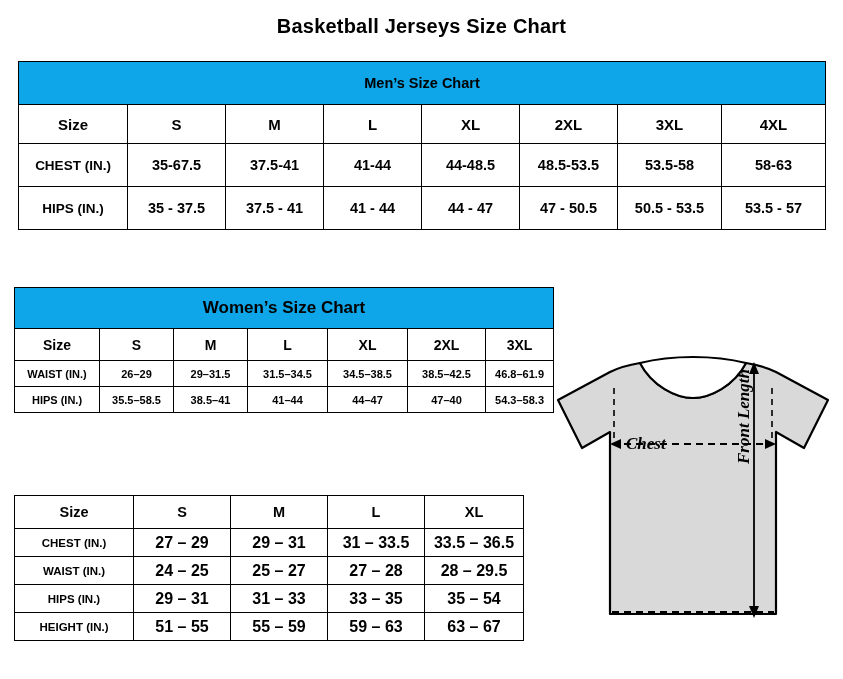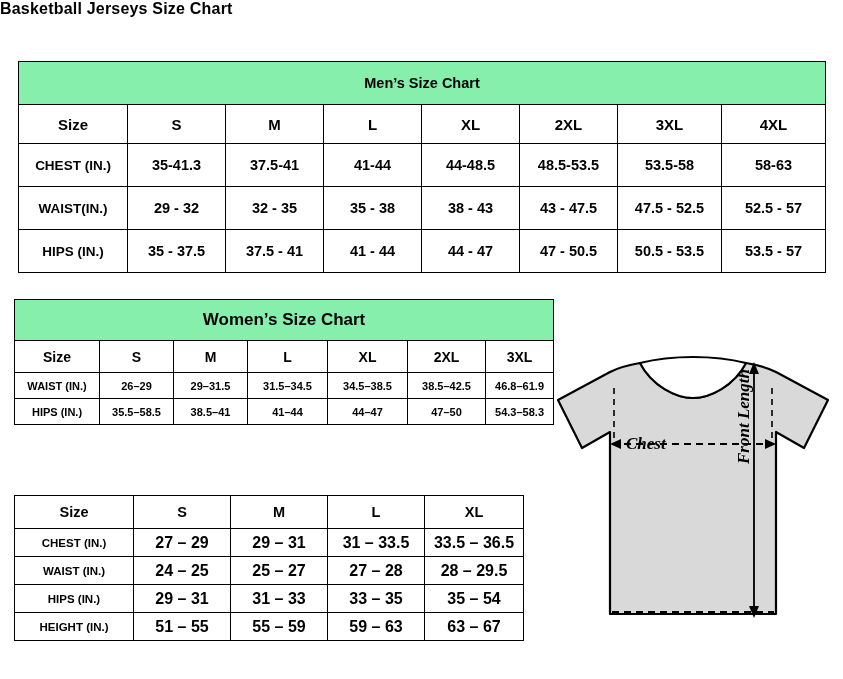--- a/index.html
+++ b/index.html
@@ -16,9 +16,10 @@
     overflow: hidden;
   }
   .page-title {
-    font-size: 16px;
-    font-weight: bold;
-    margin: 0 0 0 0;
+    text-align: center;
+    font-size: 20px;
+    font-weight: bold;
+    margin: 15px 0 0 0;
     letter-spacing: 0.2px;
   }
   table {

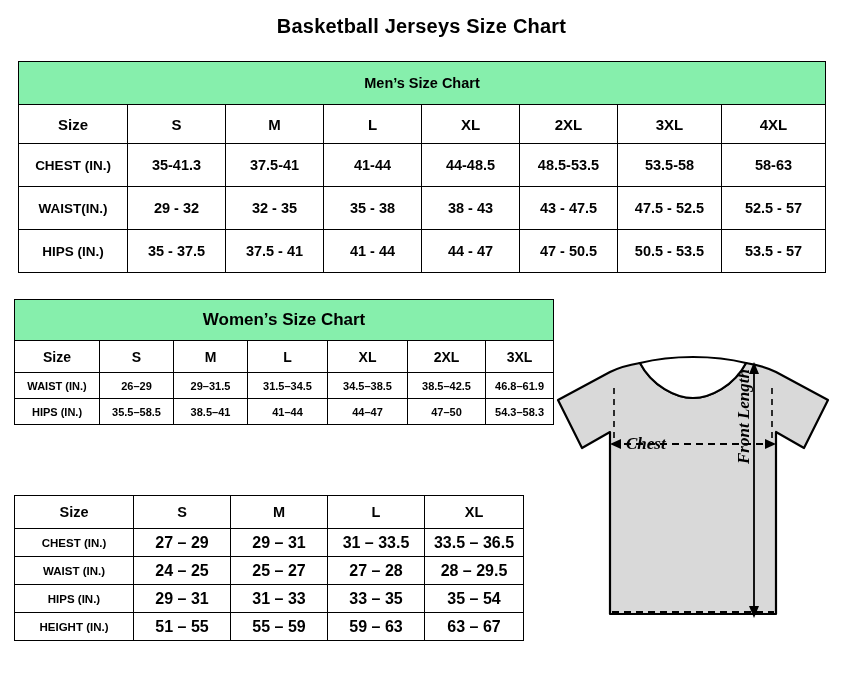--- a/index.html
+++ b/index.html
@@ -35,7 +35,7 @@
     padding: 0;
   }
   .caption-cell {
-    background: #86efac;
+    background: #0ea5e9;
     font-size: 17px;
     font-weight: bold;
     height: 36px;

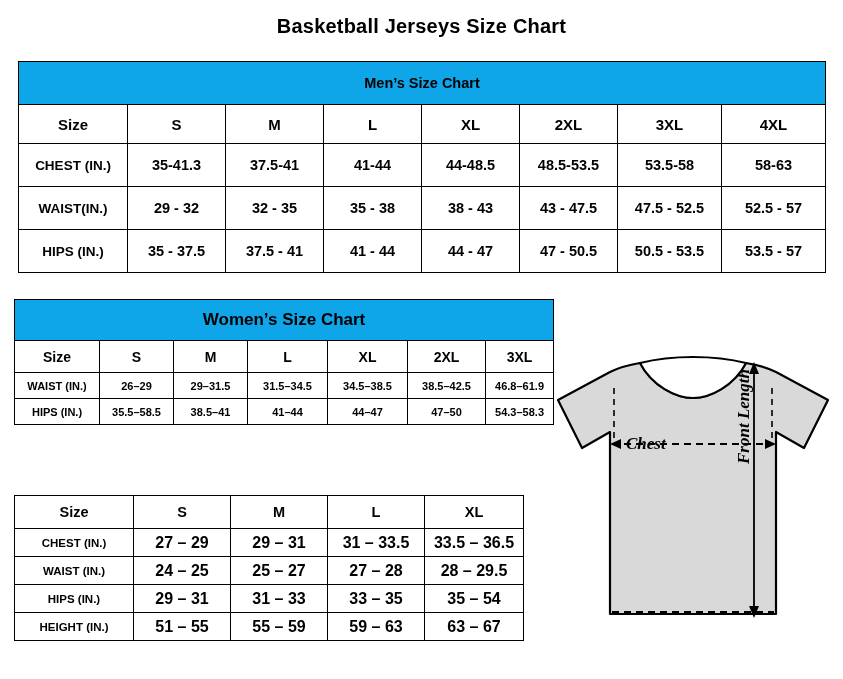--- a/index.html
+++ b/index.html
@@ -144,7 +144,7 @@
     </tr>
     <tr>
       <td class="rowlabel">CHEST (IN.)</td>
-      <td>35-41.3</td>
+      <td>35-67.5</td>
       <td>37.5-41</td>
       <td>41-44</td>
       <td>44-48.5</td>

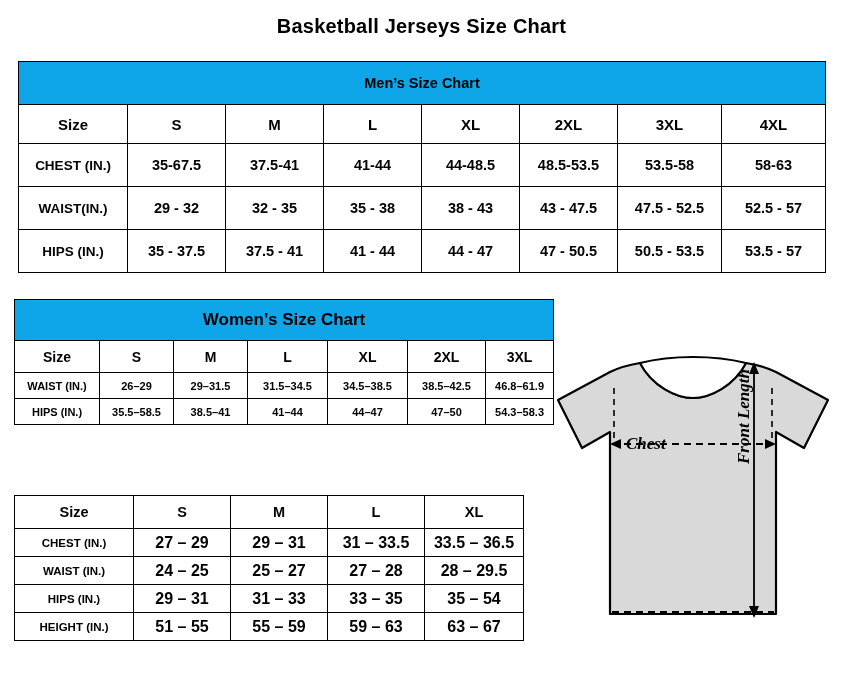--- a/index.html
+++ b/index.html
@@ -151,16 +151,6 @@
       <td>48.5-53.5</td>
       <td>53.5-58</td>
       <td>58-63</td>
-    </tr>
-    <tr>
-      <td class="rowlabel">WAIST(IN.)</td>
-      <td>29 - 32</td>
-      <td>32 - 35</td>
-      <td>35 - 38</td>
-      <td>38 - 43</td>
-      <td>43 - 47.5</td>
-      <td>47.5 - 52.5</td>
-      <td>52.5 - 57</td>
     </tr>
     <tr>
       <td class="rowlabel">HIPS (IN.)</td>

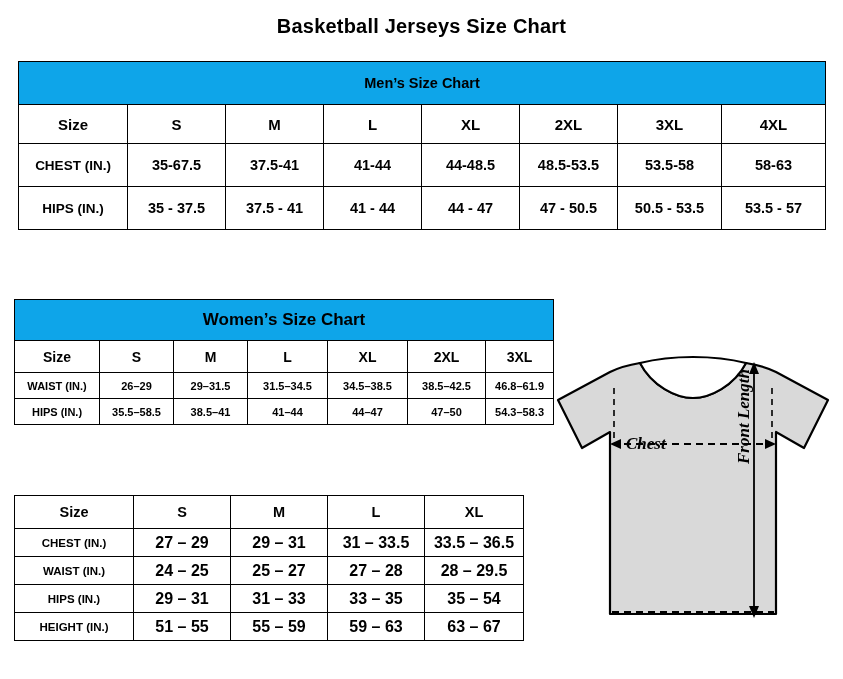--- a/index.html
+++ b/index.html
@@ -57,7 +57,7 @@
   #womens-table {
     position: absolute;
     left: 14px;
-    top: 299px;
+    top: 287px;
     width: 539px;
   }
   #womens-table td {

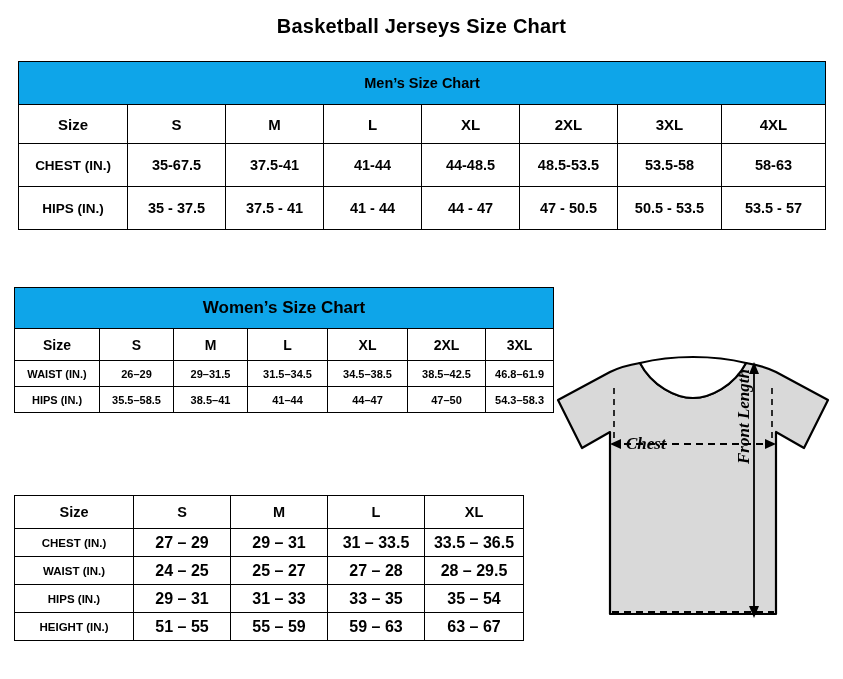--- a/index.html
+++ b/index.html
@@ -203,7 +203,7 @@
       <td>38.5–41</td>
       <td>41–44</td>
       <td>44–47</td>
-      <td>47–50</td>
+      <td>47–40</td>
       <td>54.3–58.3</td>
     </tr>
   </tbody>

